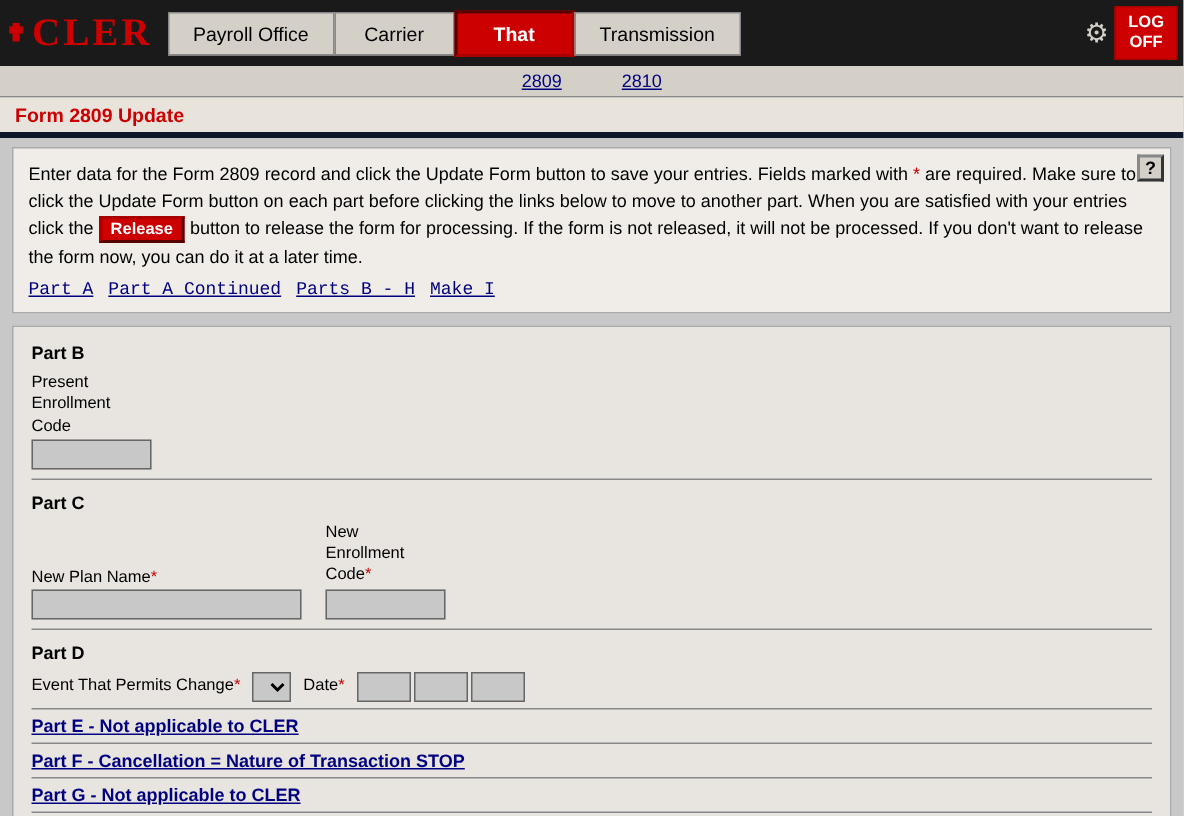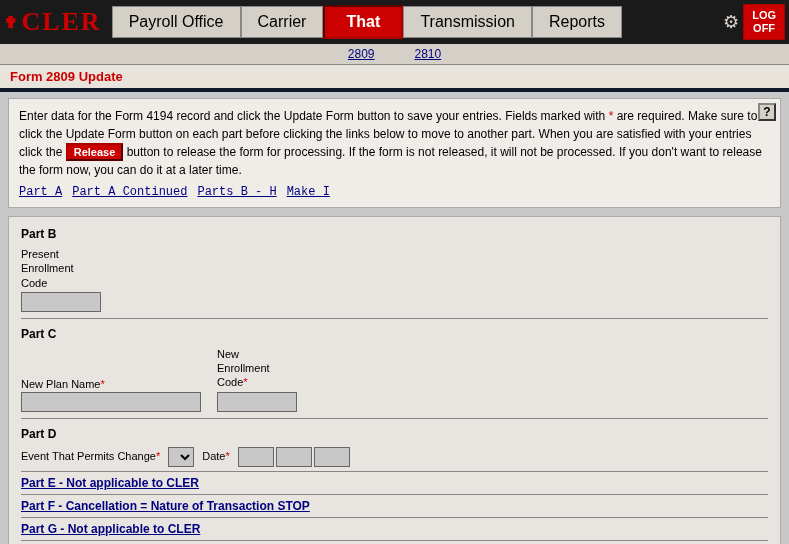--- a/index.html
+++ b/index.html
@@ -9,7 +9,7 @@
     #header { background: #1a1a1a; display: flex; align-items: center; height: 44px; padding: 0 4px; }
     #logo { color: #cc0000; font-size: 28px; font-weight: bold; font-family: serif; display: flex; align-items: center; margin-right: 10px; }
     nav { display: flex; flex: 1; align-items: center; }
-    .nav-btn { background: #d4d0c8; border: 1px solid #888; padding: 6px 16px; font-size: 16px; cursor: pointer; color: #000; font-weight: normal; min-width: 80px; text-align: center; }
+    .nav-btn { background: #d4d0c8; border: 1px solid #888; padding: 6px 16px; font-size: 13px; cursor: pointer; color: #000; font-weight: normal; min-width: 80px; text-align: center; }
     .nav-btn.active { background: #cc0000; color: #fff; font-weight: bold; border: 2px inset #aa0000; }
     .nav-spacer { flex: 1; }
     #gear-btn { background: none; border: none; cursor: pointer; color: #d4d0c8; font-size: 18px; margin-right: 4px; }

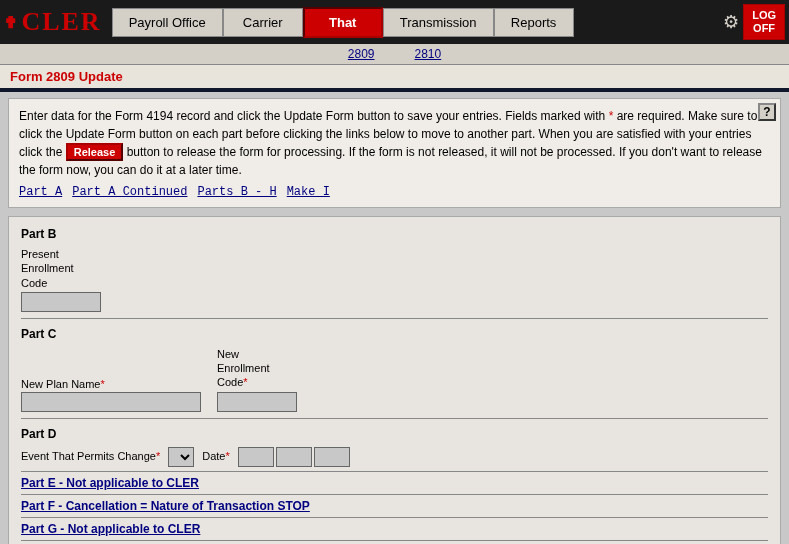--- a/index.html
+++ b/index.html
@@ -76,7 +76,6 @@
     <button class="nav-btn">Carrier</button>
     <button class="nav-btn active">That</button>
     <button class="nav-btn">Transmission</button>
-    <button class="nav-btn">Reports</button>
     <div class="nav-spacer"></div>
     <button id="gear-btn">⚙</button>
     <button id="log-off-btn">LOG<br>OFF</button>

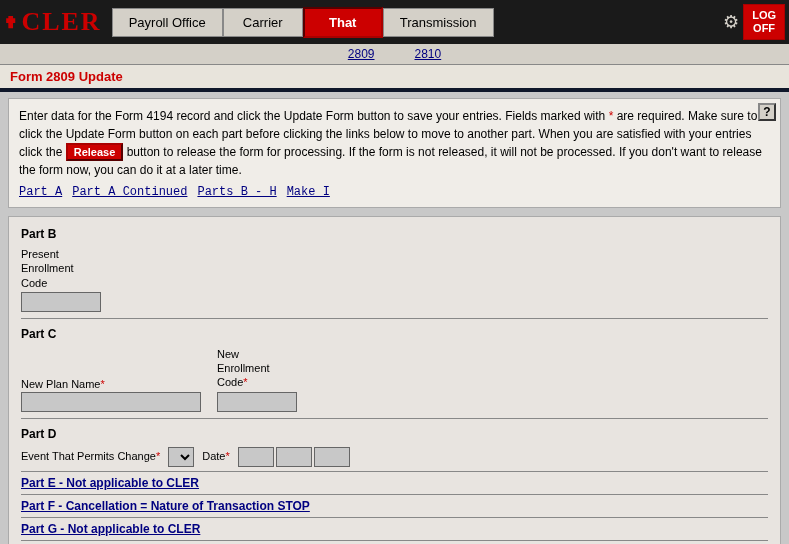--- a/index.html
+++ b/index.html
@@ -96,7 +96,7 @@
   <div id="info-box">
     <button id="help-btn">?</button>
     <div id="info-text">
-      <span>Enter data for the Form 4194 record and click the Update Form button to save your entries. Fields marked with</span>
+      <span>Enter data for the Form 2809 record and click the Update Form button to save your entries. Fields marked with</span>
       <span style="color:#cc0000;">*</span>
       <span>are required.  Make sure to click the Update Form button on each part before clicking the links below to move to another part.  When you are satisfied with your entries click the</span>
       <button class="release-btn-inline">Release</button>

